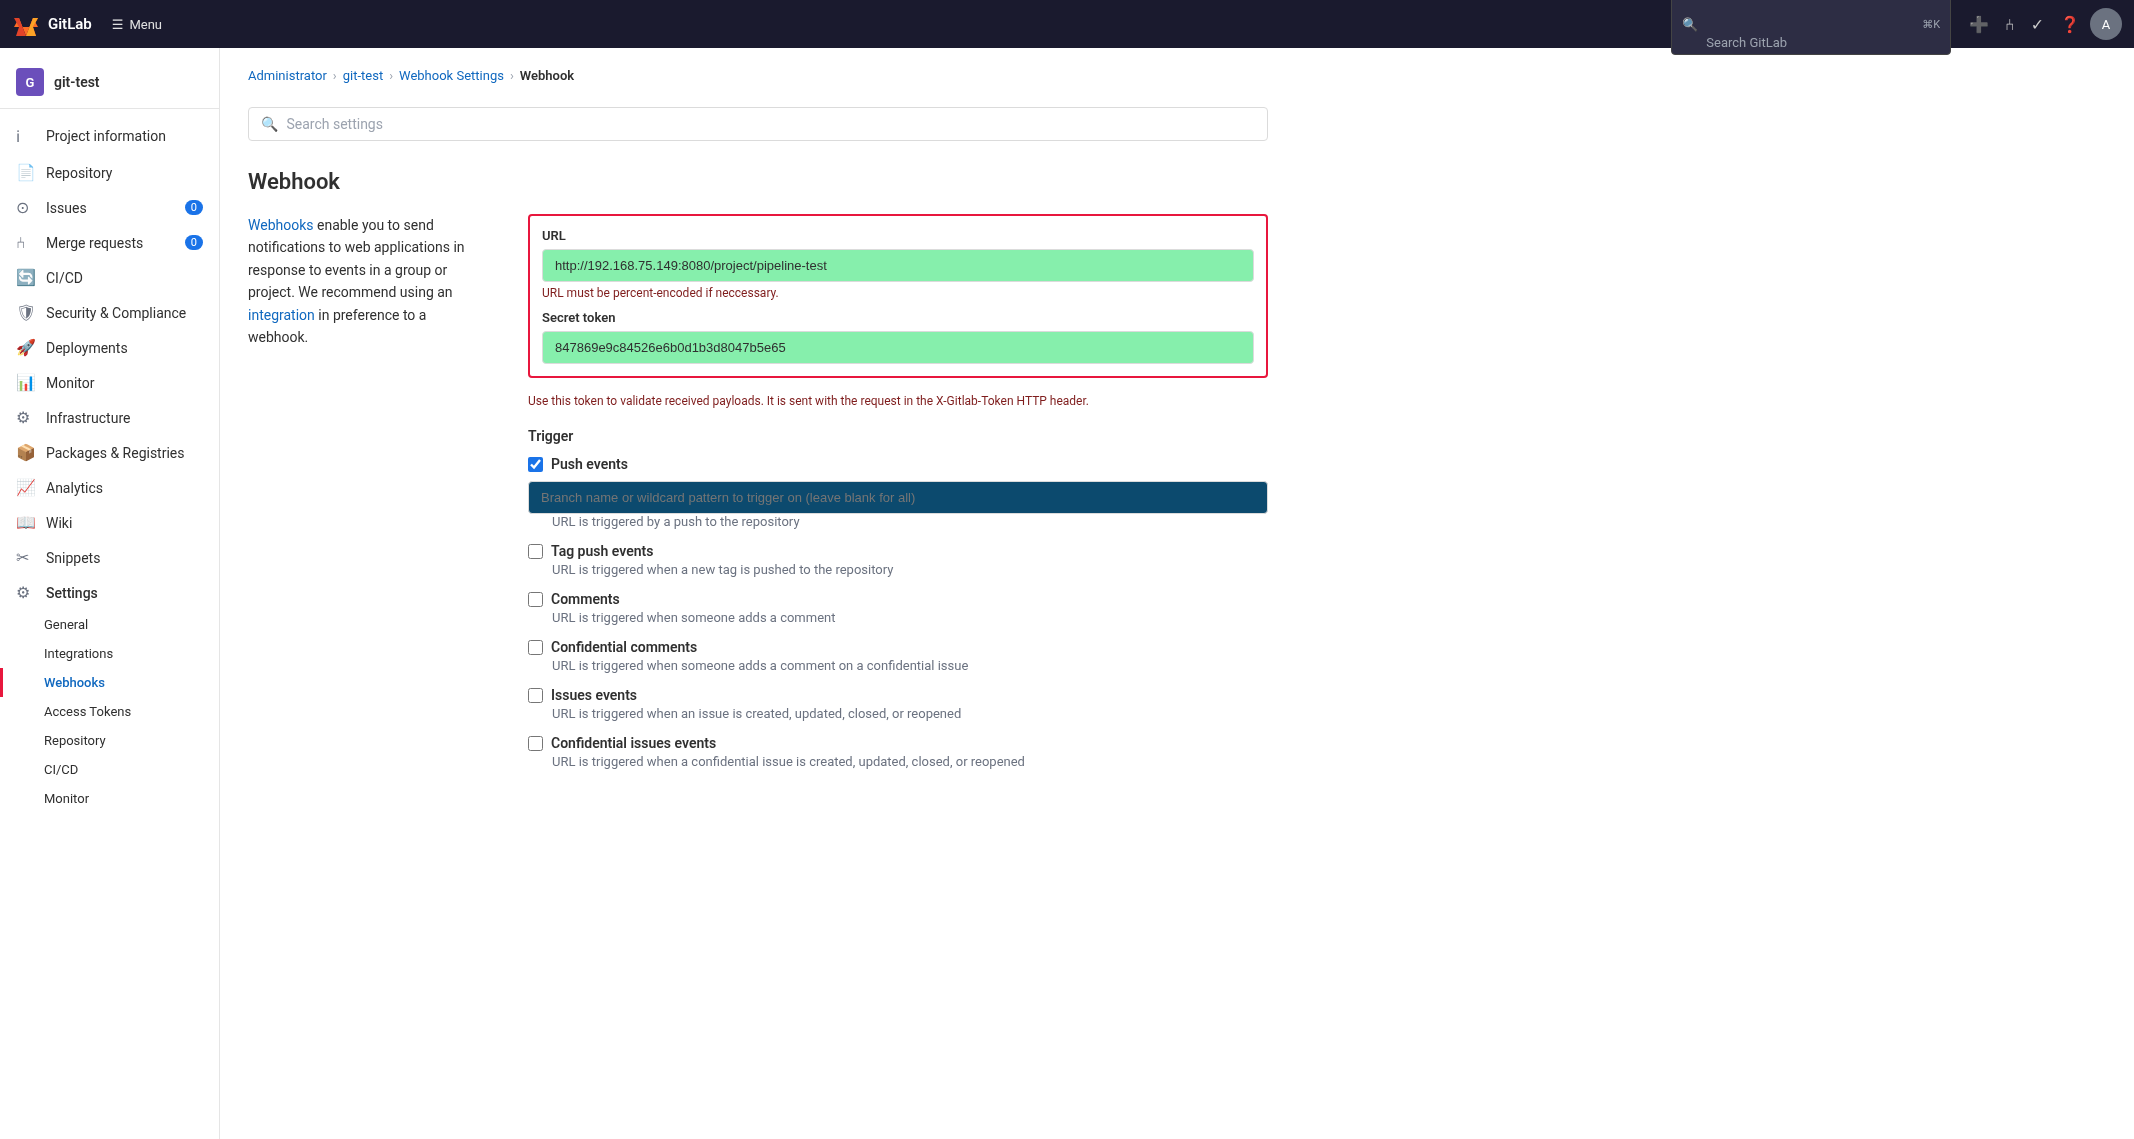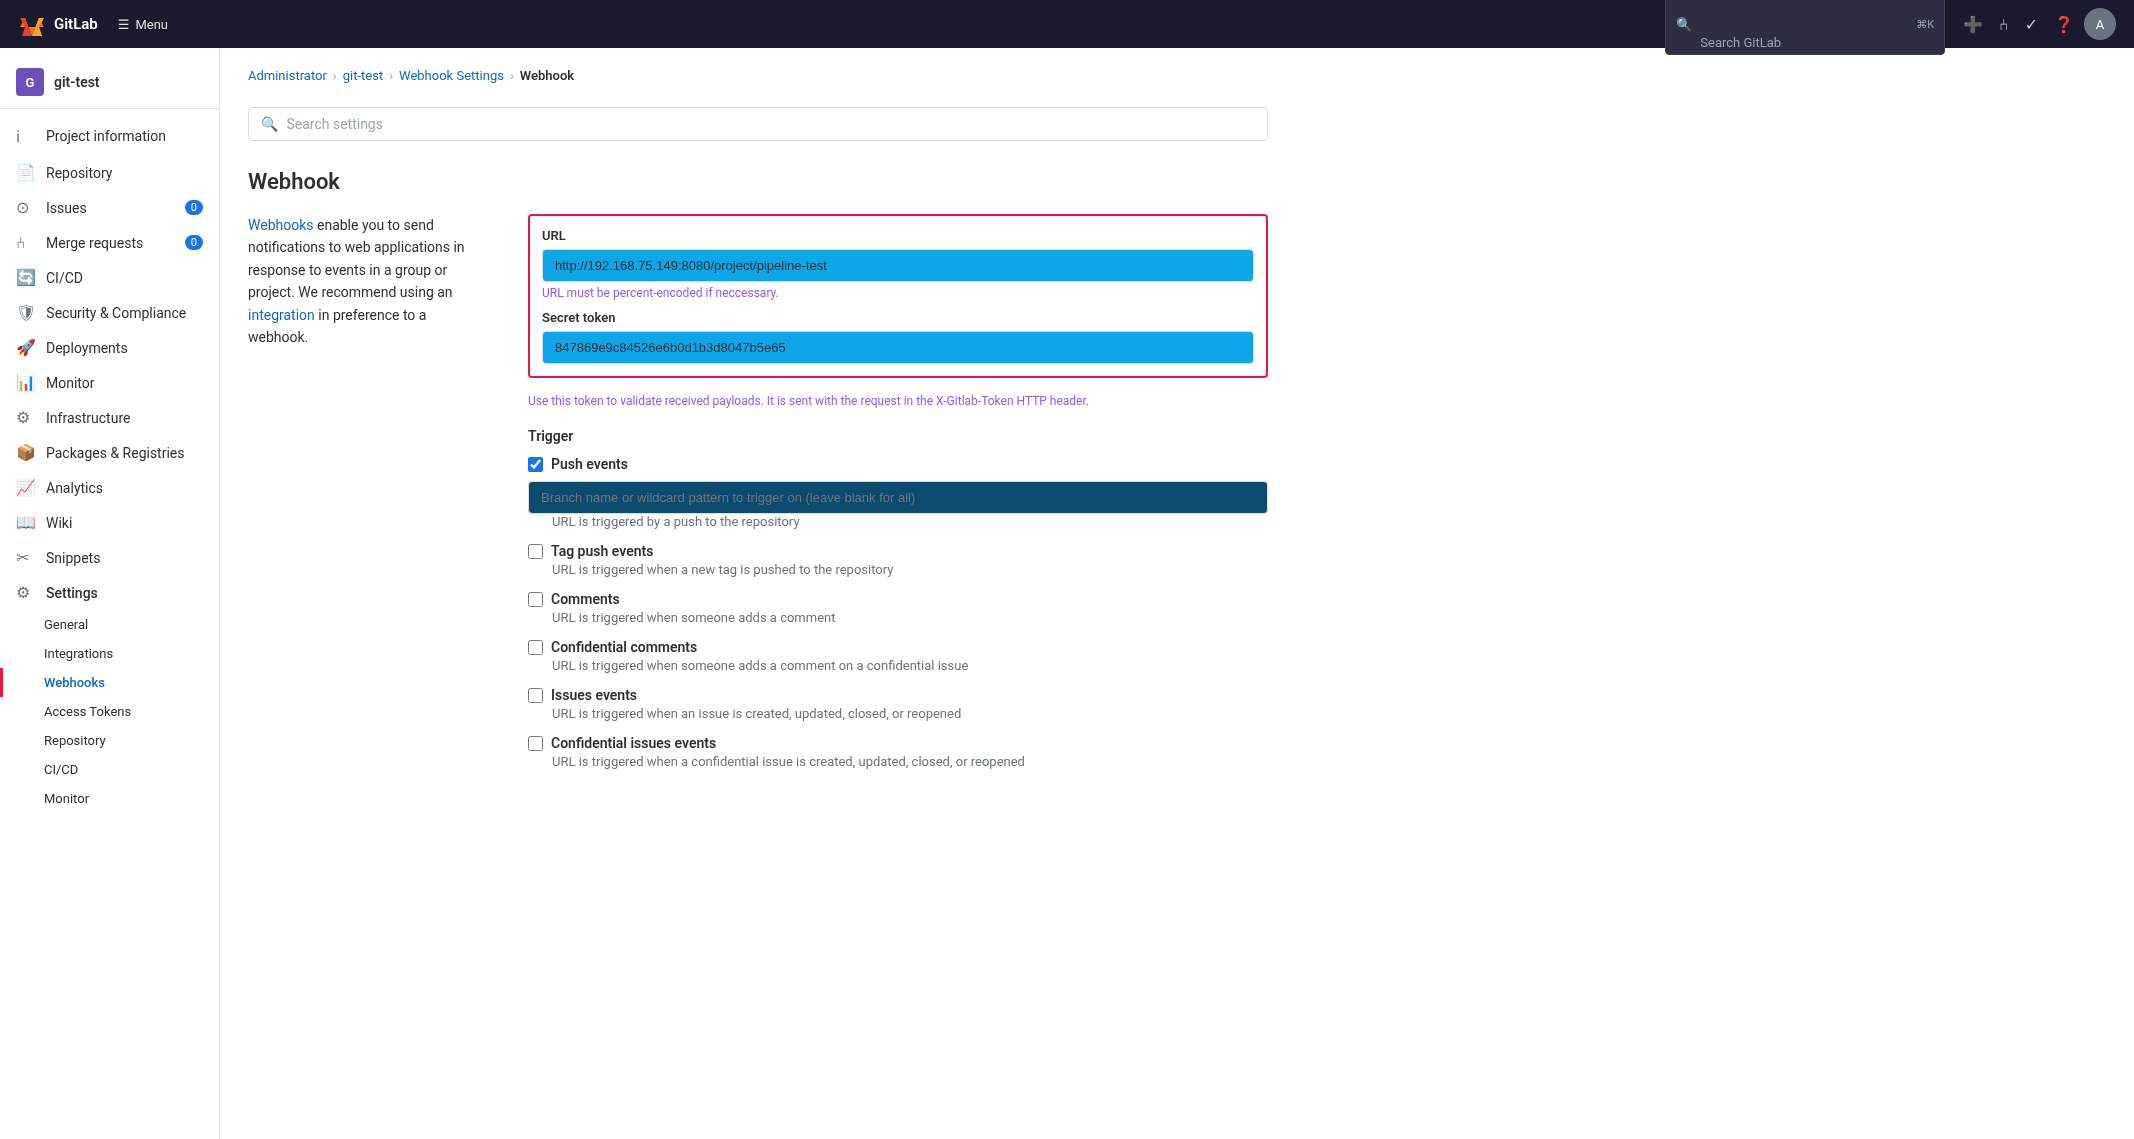--- a/index.html
+++ b/index.html
@@ -11,7 +11,7 @@
       height: 48px;
       display: flex;
       align-items: center;
-      padding: 0 18px;
+      padding: 0 12px;
       gap: 12px;
       position: fixed;
       top: 0; left: 0; right: 0;

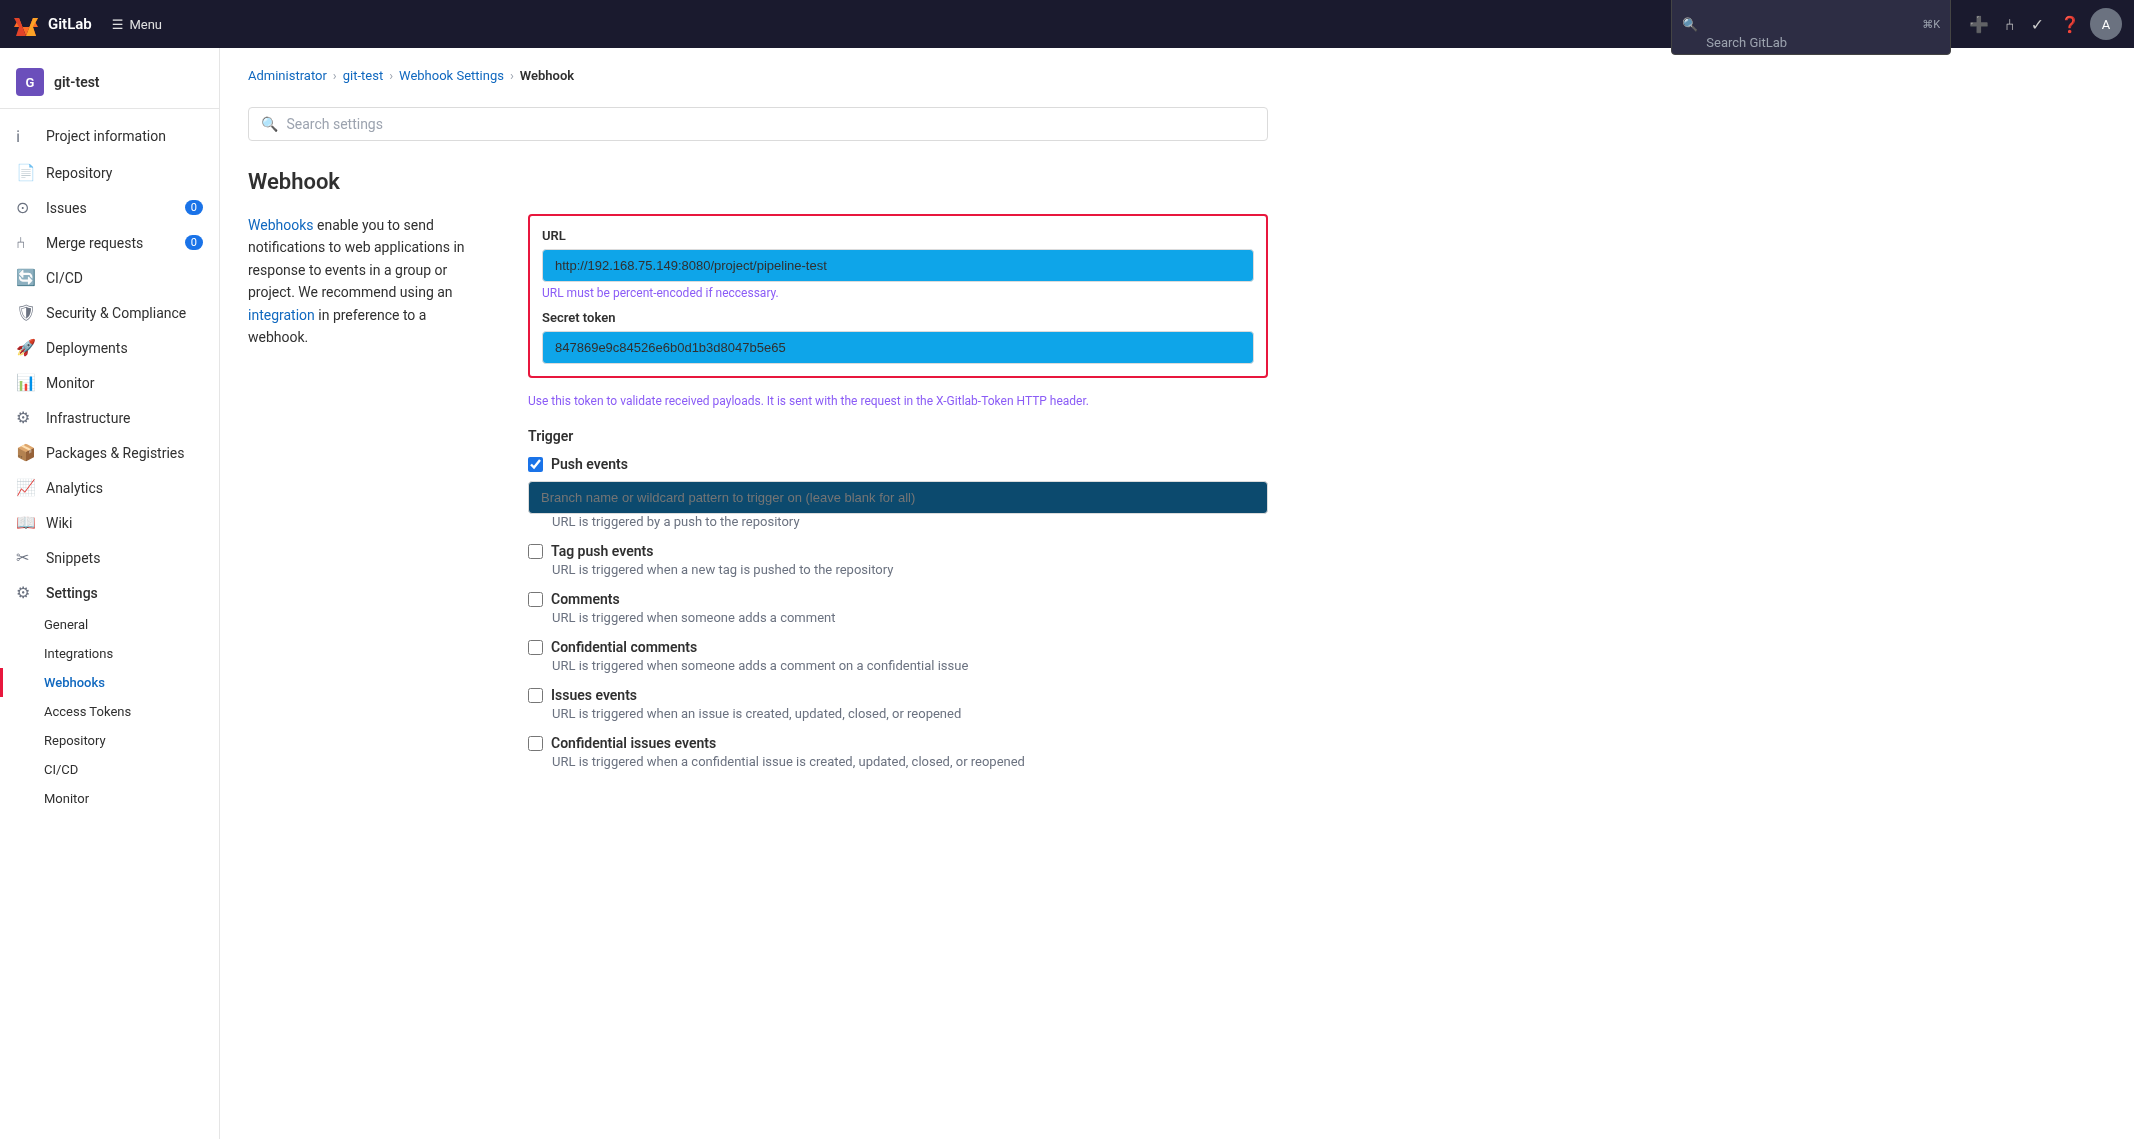--- a/index.html
+++ b/index.html
@@ -259,7 +259,7 @@
       padding: 8px 12px;
       font-size: 13px;
       color: #303030;
-      background: #0ea5e9;
+      background: #86efac;
       outline: none;
     }
     .field-hint {

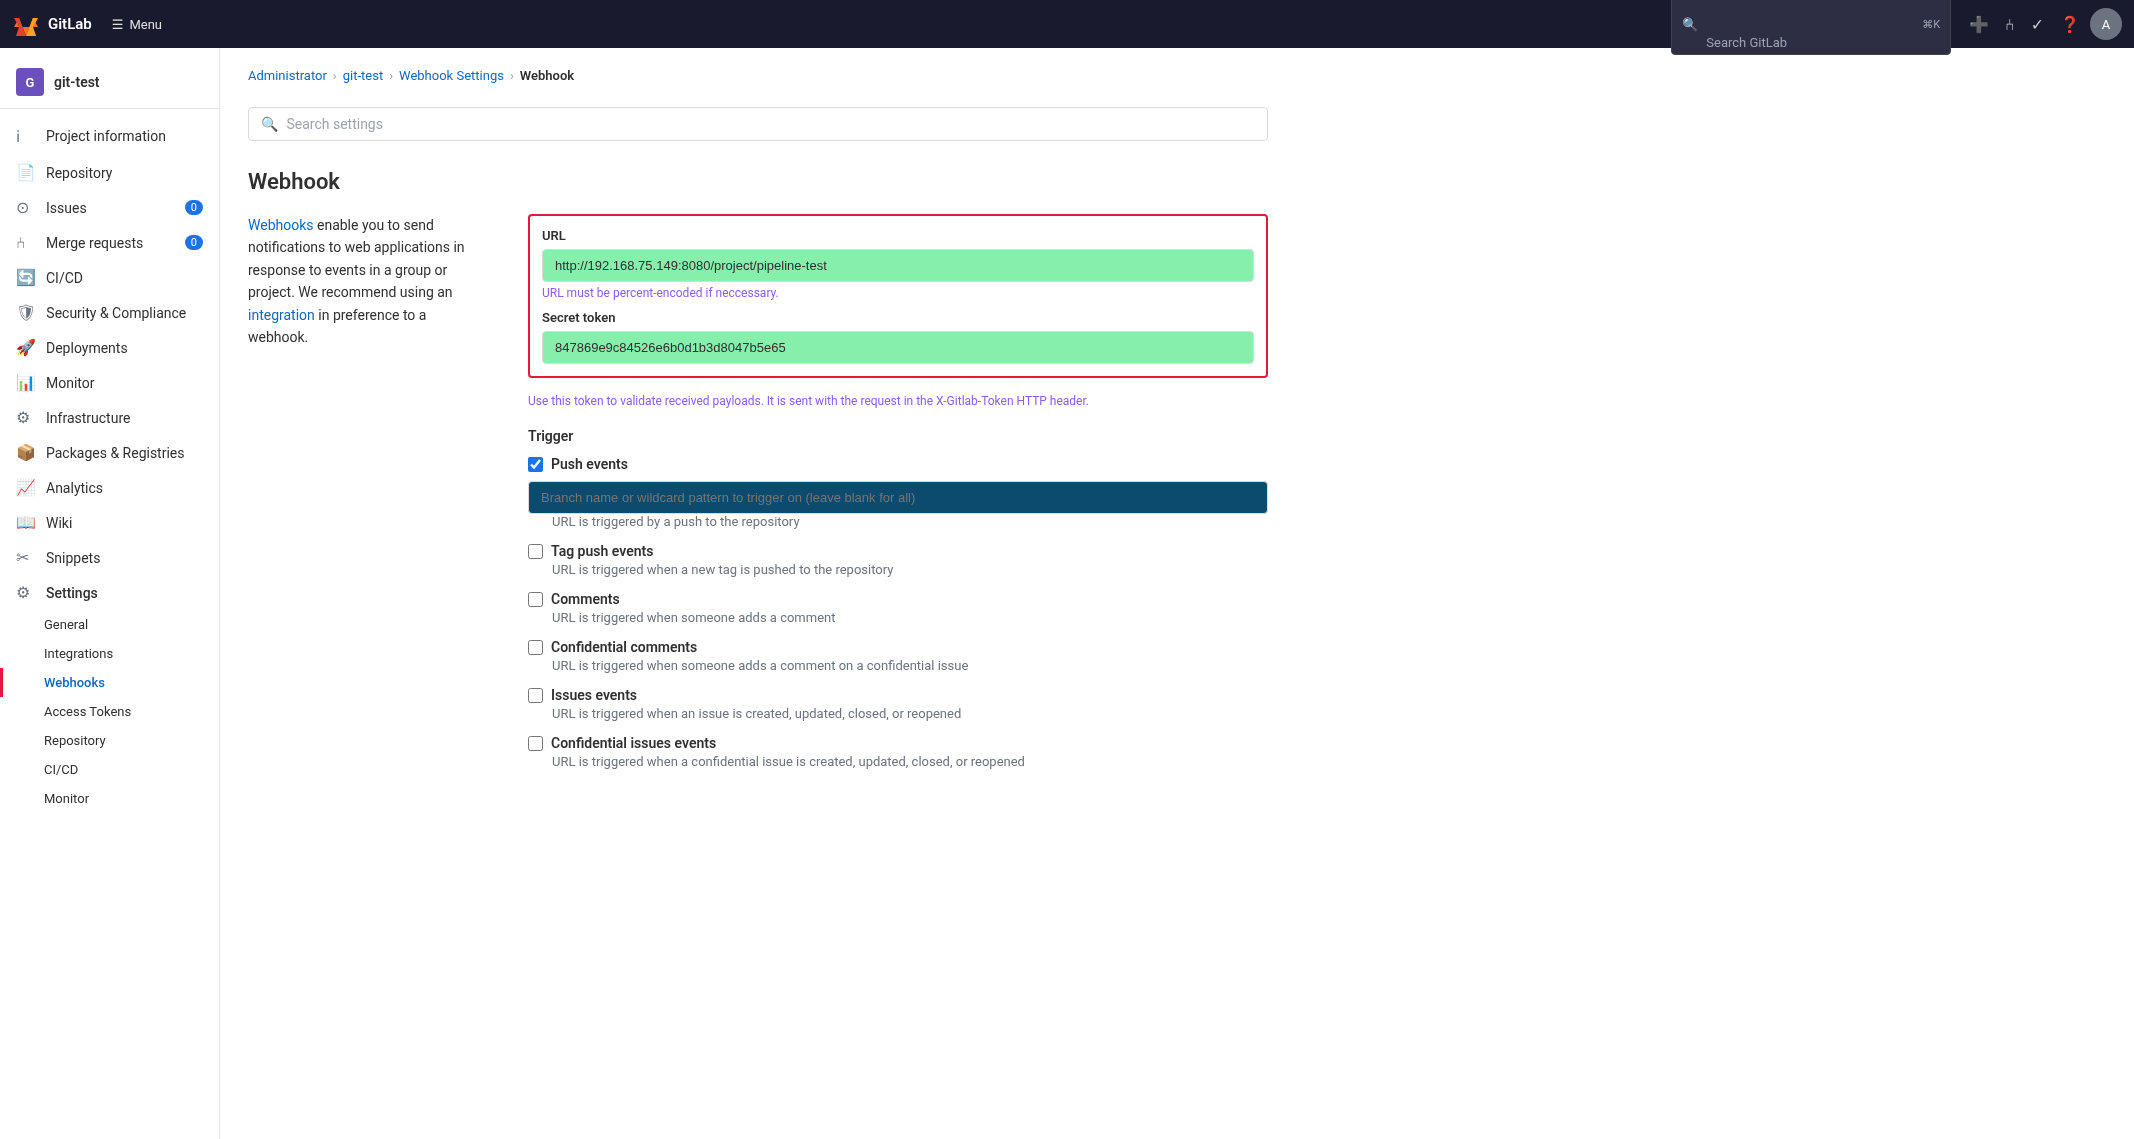--- a/index.html
+++ b/index.html
@@ -264,7 +264,7 @@
     }
     .field-hint {
       font-size: 12px;
-      color: #8b5cf6;
+      color: #7f1d1d;
       margin-top: 4px;
       margin-bottom: 10px;
     }

